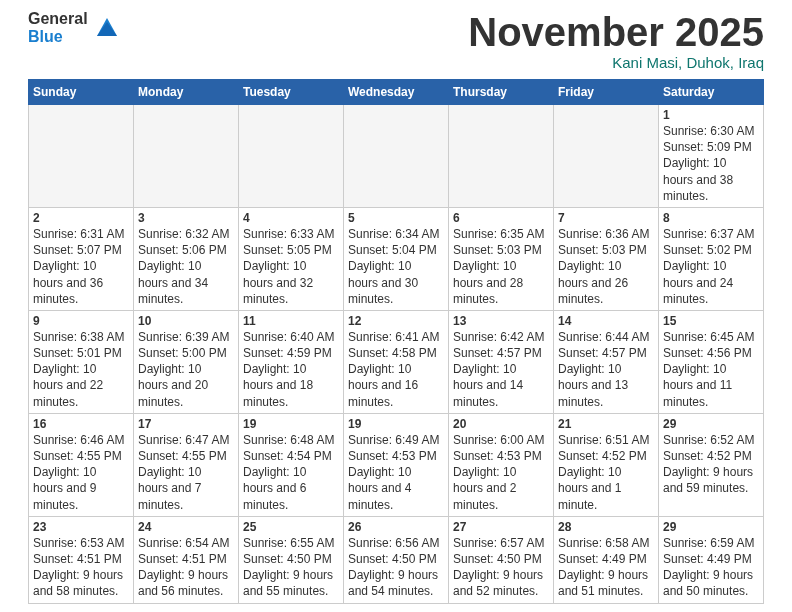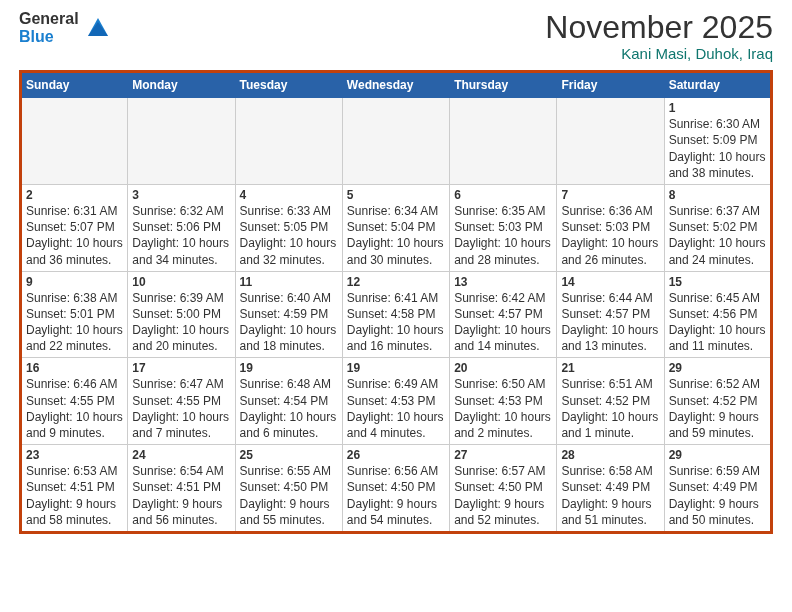--- a/index.html
+++ b/index.html
@@ -13,7 +13,7 @@
     .page {
       width: 792px;
       background: #fff;
-      padding: 10px 19px;
+      padding: 10px 28px;
     }
     .header {
       display: flex;

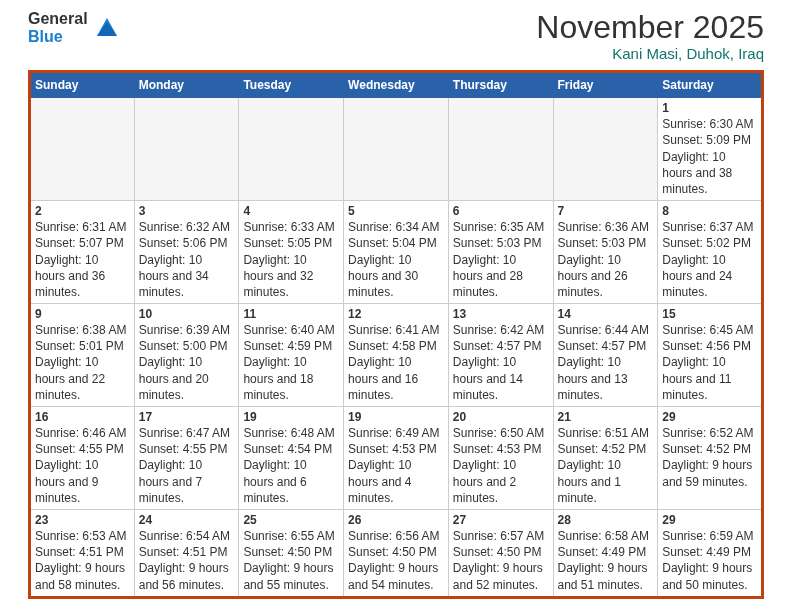--- a/index.html
+++ b/index.html
@@ -30,8 +30,8 @@
       text-align: right;
     }
     .month-title {
-      font-size: 32px;
-      font-weight: normal;
+      font-size: 40px;
+      font-weight: bold;
       color: #333;
       line-height: 1.1;
     }

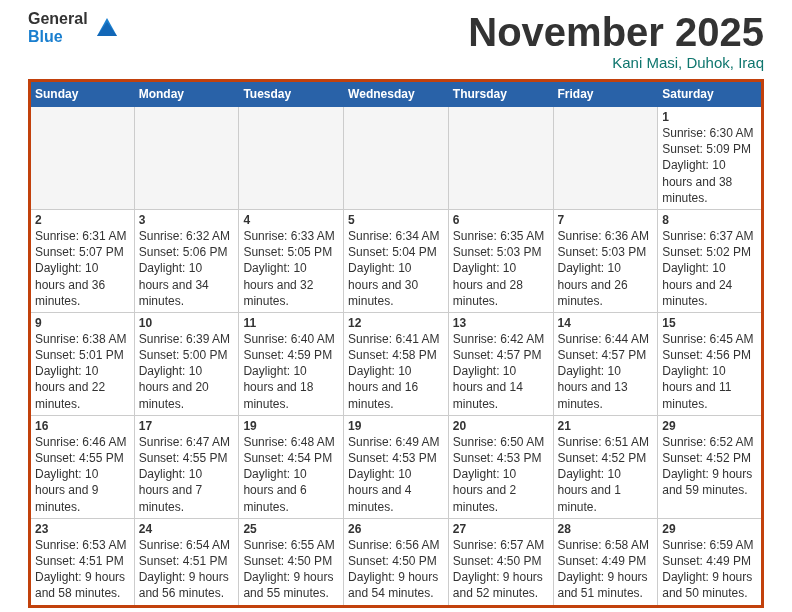--- a/index.html
+++ b/index.html
@@ -42,7 +42,7 @@
     .calendar {
       width: 100%;
       border-collapse: collapse;
-      border: 3px solid #c2410c;
+      border: 1px solid #c2410c;
     }
     .calendar th {
       background: #2962a8;

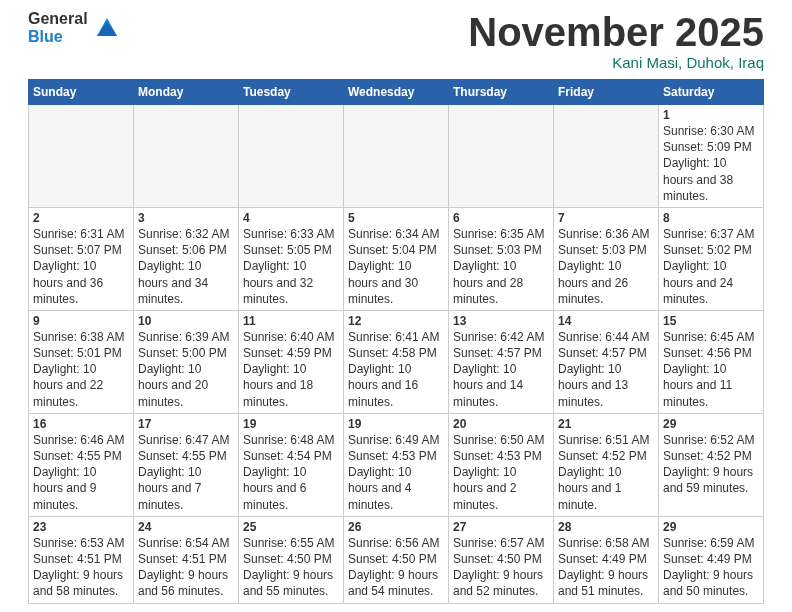--- a/index.html
+++ b/index.html
@@ -249,7 +249,7 @@
           </td>
           <td>
             <span class="day-num">20</span>
-            <div class="day-info">Sunrise: 6:50 AM
+            <div class="day-info">Sunrise: 6:00 AM
 Sunset: 4:53 PM
 Daylight: 10 hours and 2 minutes.</div>
           </td>

